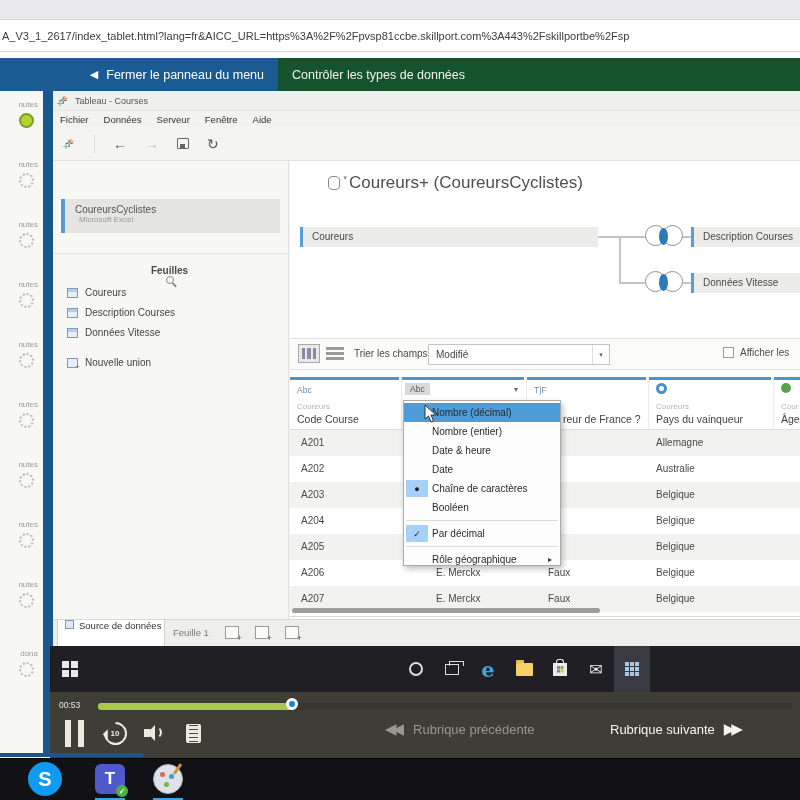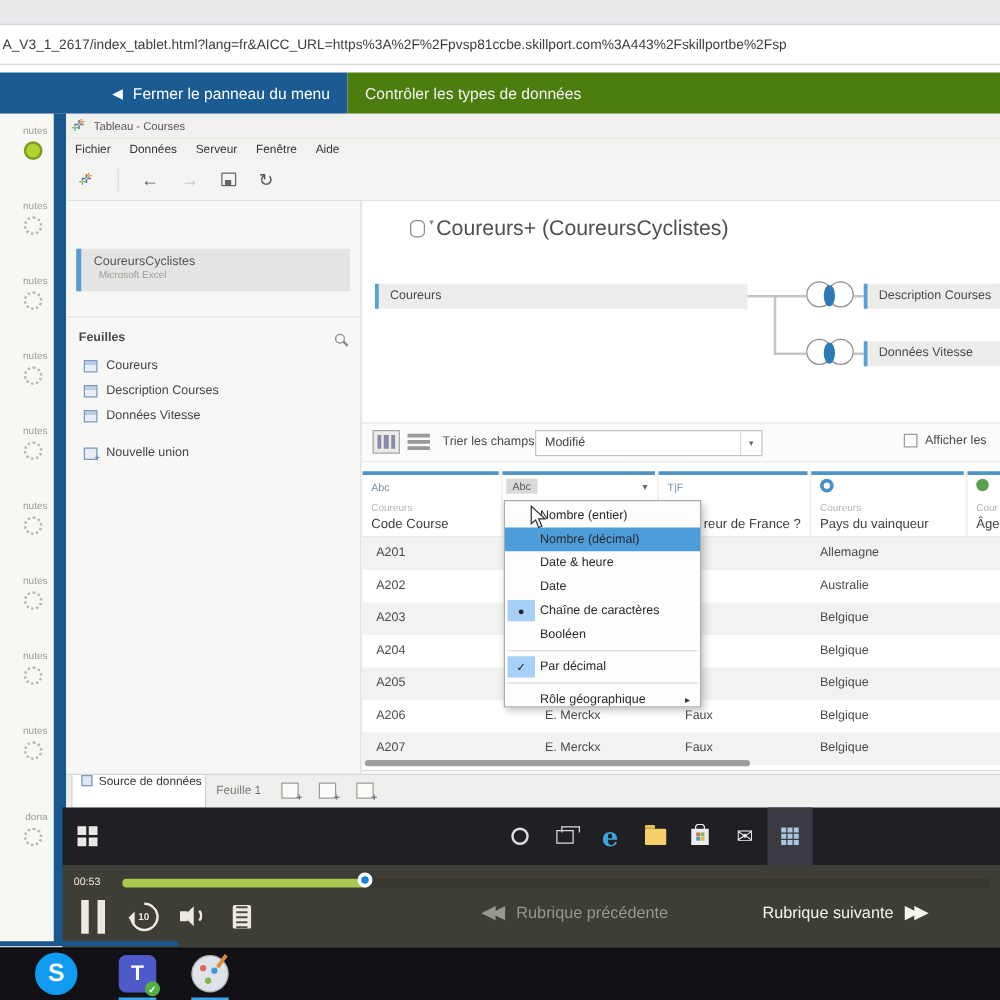--- a/index.html
+++ b/index.html
@@ -17,7 +17,7 @@
   .hdr { left:0; top:58px; width:800px; height:33px; display:flex; }
   .hdr-left { width:278px; height:100%; background:#1a5b94; color:#fff; display:flex; align-items:center; justify-content:flex-end; gap:8px; padding-right:14px; font-size:12.5px; cursor:pointer; }
   .hdr-left .tri { font-size:11px; }
-  .hdr-right { flex:1; height:100%; background:#4d7c0f; color:#f2f2ee; display:flex; align-items:center; padding-left:14px; font-size:12.5px; }
+  .hdr-right { flex:1; height:100%; background:#14532d; color:#f2f2ee; display:flex; align-items:center; padding-left:14px; font-size:12.5px; }
 
   
   .toc { left:0; top:91px; width:43px; height:664px; background:#f7f7f4; overflow:hidden; }

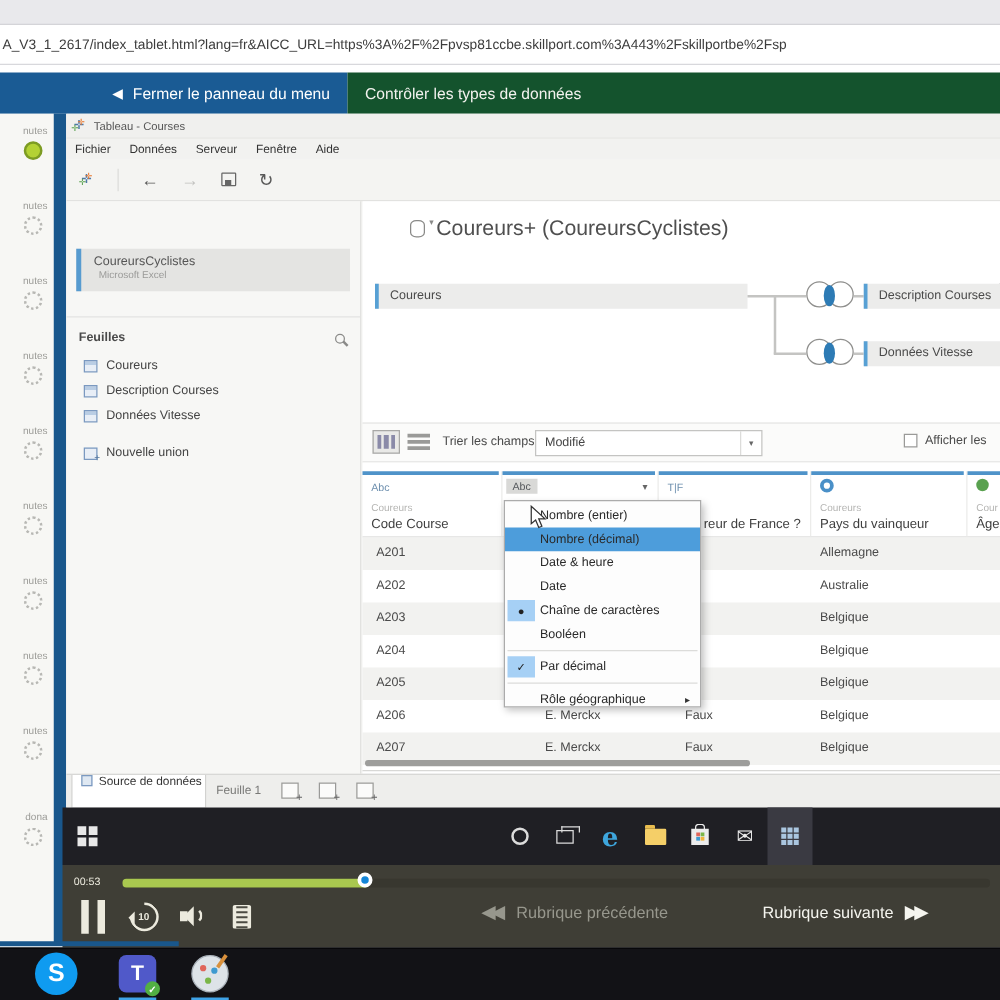--- a/index.html
+++ b/index.html
@@ -55,7 +55,7 @@
   .conn-name { font-size:10px; color:#555; }
   .conn-type { font-size:8px; color:#9a9a98; padding-left:4px; }
   .side-div { position:absolute; left:0; right:0; top:92px; height:1px; background:#e4e4e2; }
-  .feuilles-row { position:absolute; left:10px; right:12px; top:104px; display:flex; justify-content:space-between; align-items:center; }
+  .feuilles-row { position:absolute; left:10px; right:12px; top:104px; display:flex; justify-content:center; align-items:center;flex-direction:column; }
   .mag { width:8px; height:8px; border:1.5px solid #8a8a88; border-radius:50%; position:relative; }
   .mag::after { content:""; position:absolute; width:5px; height:1.5px; background:#8a8a88; transform:rotate(45deg); right:-4px; bottom:-2px; }
   .sheet-item { position:absolute; left:14px; display:flex; align-items:center; gap:7px; font-size:10px; color:#444; cursor:pointer; }

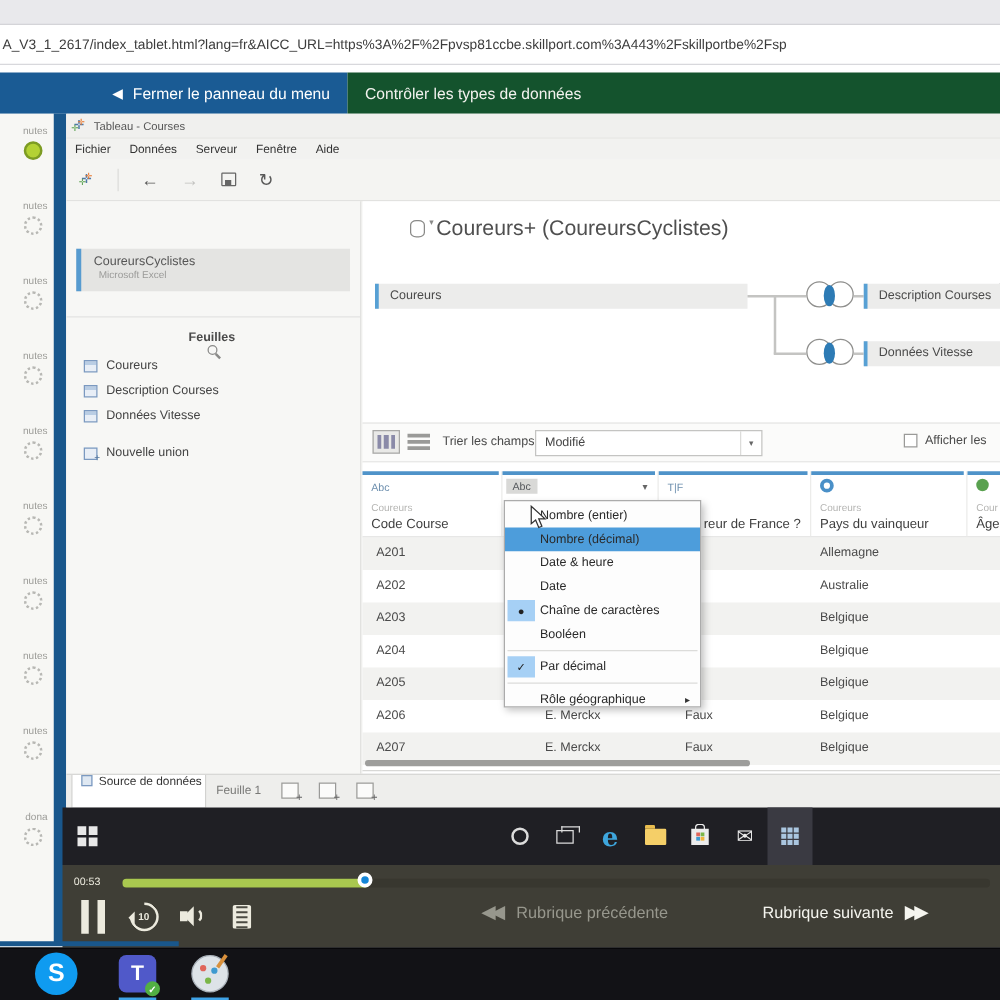--- a/index.html
+++ b/index.html
@@ -411,17 +411,17 @@
     </div>
 
     <div class="ctx-menu">
-      <div class="menu-item" data-state="">
-        <span class="menu-gutter" data-marker="">
-            <span></span>
-          </span>
-        <span class="menu-label">Nombre (entier)</span>
-      </div>
       <div class="menu-item" data-state="highlighted">
         <span class="menu-gutter" data-marker="">
             <span></span>
           </span>
         <span class="menu-label">Nombre (décimal)</span>
+      </div>
+      <div class="menu-item" data-state="">
+        <span class="menu-gutter" data-marker="">
+            <span></span>
+          </span>
+        <span class="menu-label">Nombre (entier)</span>
       </div>
       <div class="menu-item" data-state="">
         <span class="menu-gutter" data-marker="">

